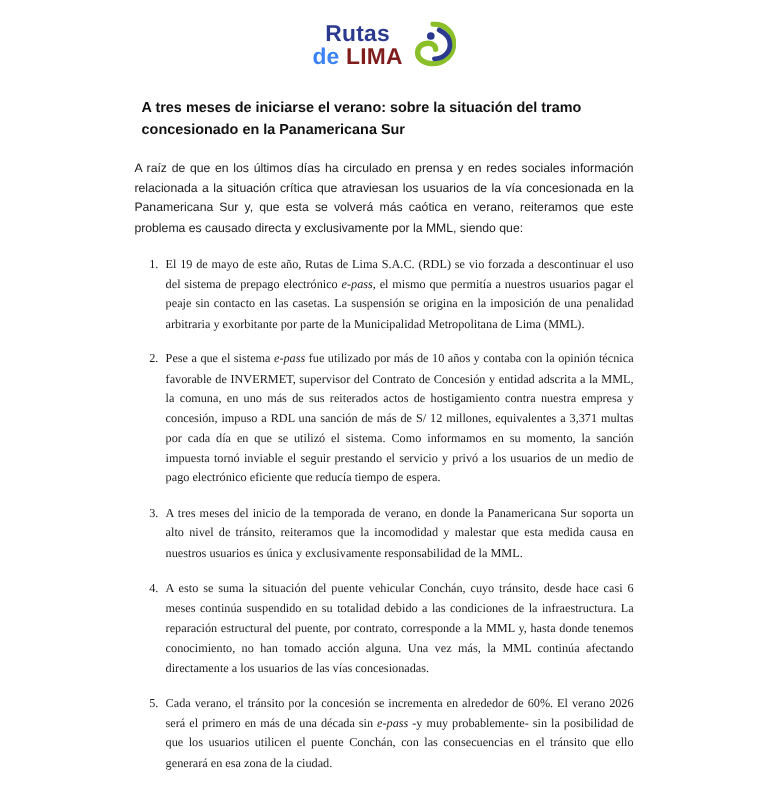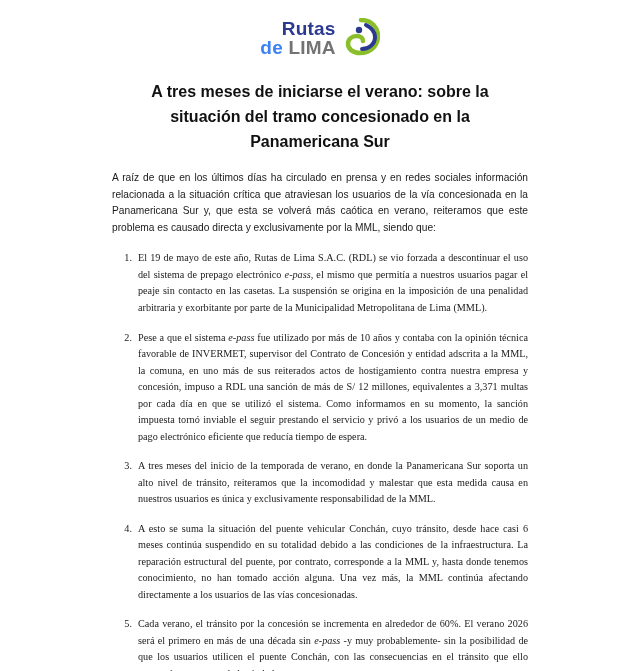--- a/index.html
+++ b/index.html
@@ -37,7 +37,7 @@
   .logo-text {
     display: flex;
     flex-direction: column;
-    align-items: flex-end;
+    align-items: center;
     line-height: 1.0;
   }
   .logo-line1 {

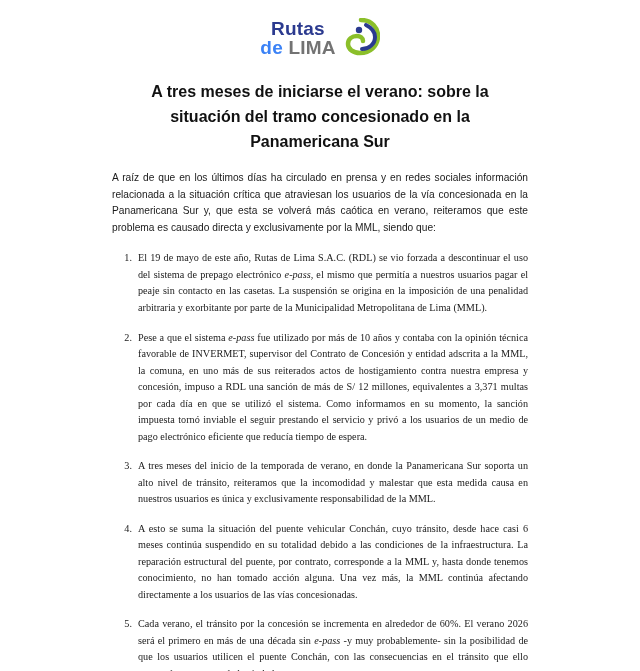--- a/index.html
+++ b/index.html
@@ -56,7 +56,7 @@
     color: #3b82f6;
   }
   .logo-line2 .lima {
-    color: #737373;
+    color: #7f1d1d;
   }
   .logo-mark {
     width: 38px;

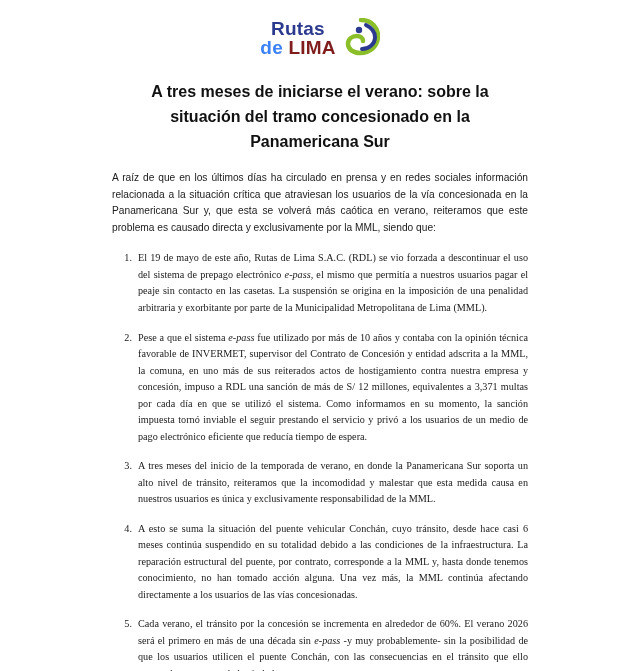--- a/index.html
+++ b/index.html
@@ -65,8 +65,8 @@
     margin-left: 2px;
   }
   .doc-title {
-    text-align: center;
-    font-size: 16px;
+    text-align: left;
+    font-size: 12px;
     font-weight: bold;
     line-height: 1.55;
     color: #111111;

